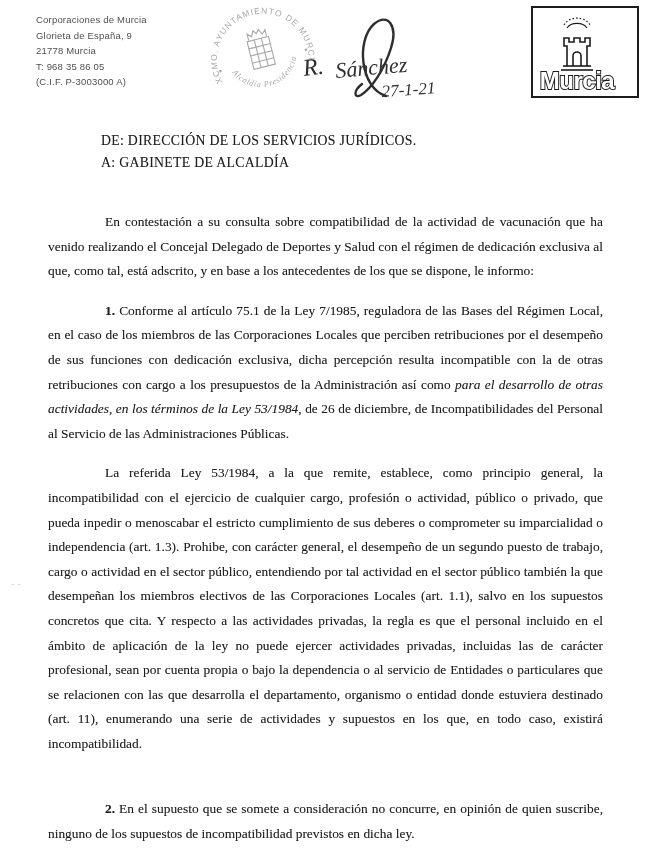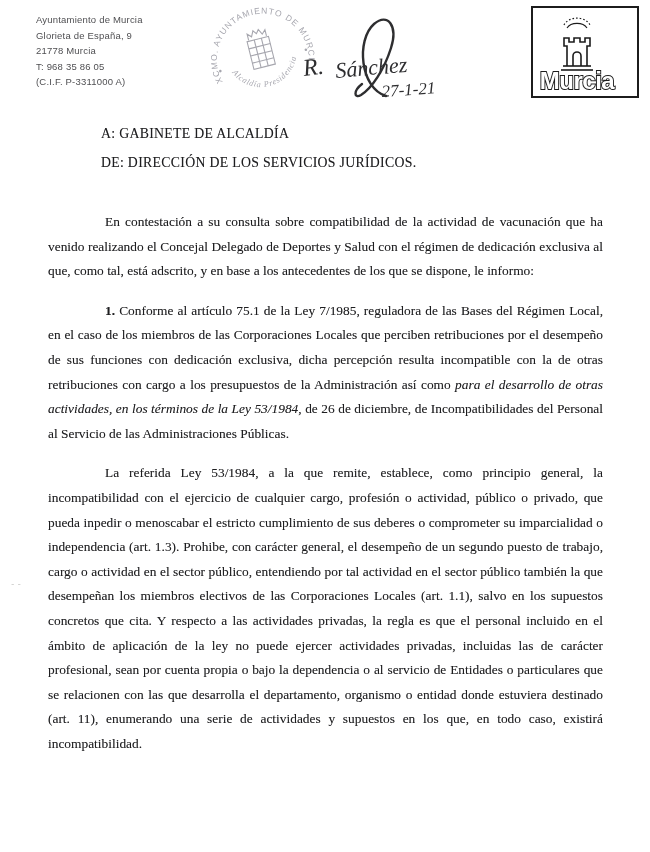--- a/index.html
+++ b/index.html
@@ -54,7 +54,7 @@
 <div class="page">
 
   <div class="address">
-    <div>Ayuntamiento de Murcia</div>
+    <div>Corporaciones de Murcia</div>
     <div>Glorieta de España, 9</div>
     <div>21778 Murcia</div>
     <div>T: 968 35 86 05</div>

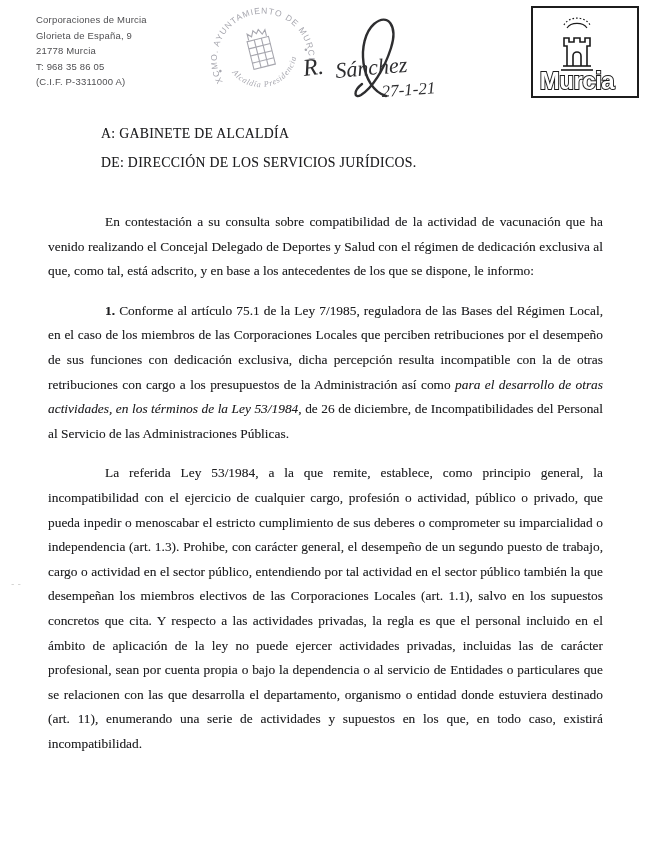--- a/index.html
+++ b/index.html
@@ -58,7 +58,7 @@
     <div>Glorieta de España, 9</div>
     <div>21778 Murcia</div>
     <div>T: 968 35 86 05</div>
-    <div>(C.I.F. P-3311000 A)</div>
+    <div>(C.I.F. P-3003000 A)</div>
   </div>
 
   <svg class="stamp" width="122" height="112" viewBox="0 0 122 122">

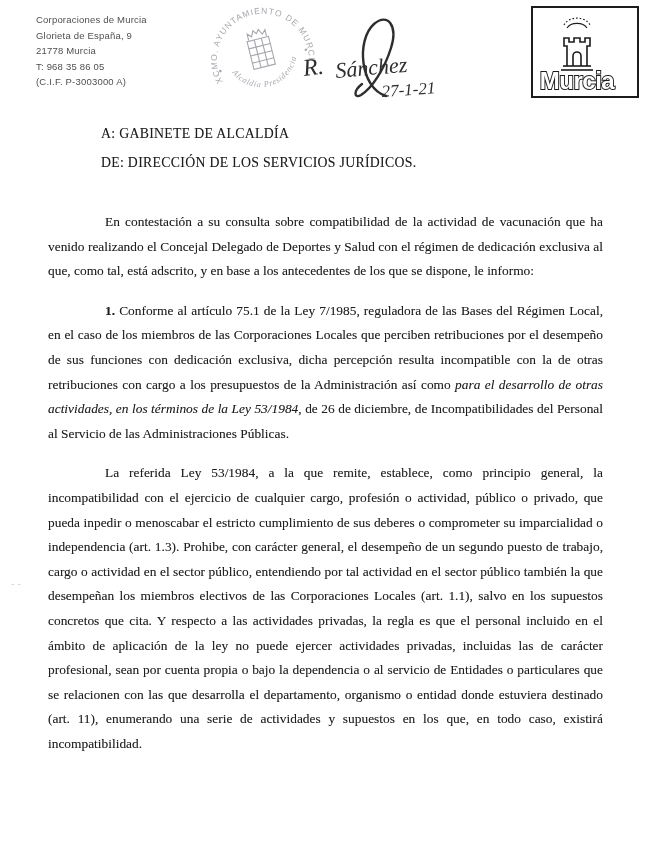--- a/index.html
+++ b/index.html
@@ -118,8 +118,8 @@
   </div>
 
   <main class="letter">
+    <p class="addr-line from">DE: DIRECCIÓN DE LOS SERVICIOS JURÍDICOS.</p>
     <p class="addr-line to">A: GABINETE DE ALCALDÍA</p>
-    <p class="addr-line from">DE: DIRECCIÓN DE LOS SERVICIOS JURÍDICOS.</p>
     <div id="paragraphs">
         <p class="para first"><span>En contestación a su consulta sobre compatibilidad de la actividad de vacunación que ha venido realizando el Concejal Delegado de Deportes y Salud con el régimen de dedicación exclusiva al que, como tal, está adscrito, y en base a los antecedentes de los que se dispone, le informo:</span></p>
         <p class="para"><span class="b">1.</span><span> Conforme al artículo 75.1 de la Ley 7/1985, reguladora de las Bases del Régimen Local, en el caso de los miembros de las Corporaciones Locales que perciben retribuciones por el desempeño de sus funciones con dedicación exclusiva, dicha percepción resulta incompatible con la de otras retribuciones con cargo a los presupuestos de la Administración así como </span><span class="i">para el desarrollo de otras actividades, en los términos de la Ley 53/1984</span><span>, de 26 de diciembre, de Incompatibilidades del Personal al Servicio de las Administraciones Públicas.</span></p>

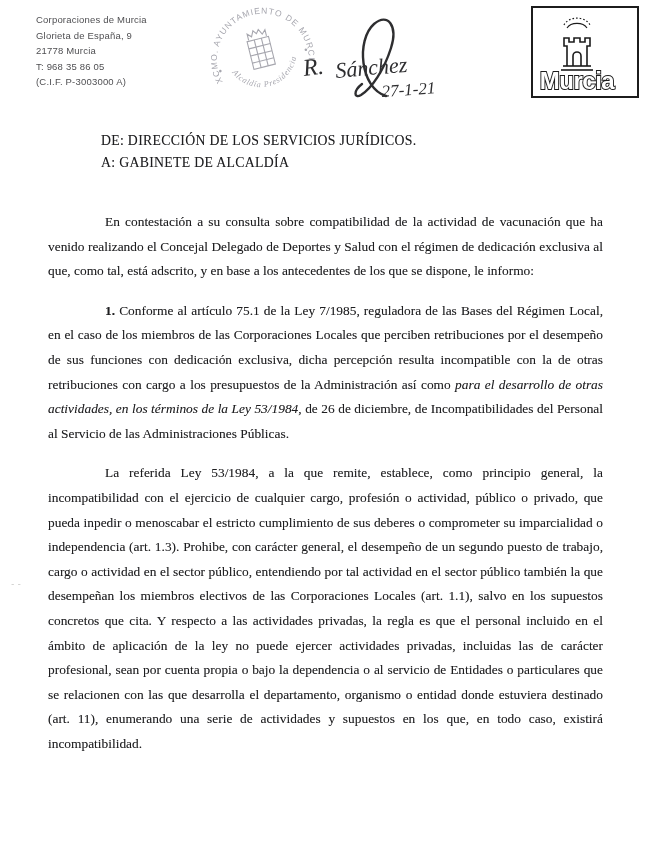--- a/index.html
+++ b/index.html
@@ -124,6 +124,7 @@
         <p class="para first"><span>En contestación a su consulta sobre compatibilidad de la actividad de vacunación que ha venido realizando el Concejal Delegado de Deportes y Salud con el régimen de dedicación exclusiva al que, como tal, está adscrito, y en base a los antecedentes de los que se dispone, le informo:</span></p>
         <p class="para"><span class="b">1.</span><span> Conforme al artículo 75.1 de la Ley 7/1985, reguladora de las Bases del Régimen Local, en el caso de los miembros de las Corporaciones Locales que perciben retribuciones por el desempeño de sus funciones con dedicación exclusiva, dicha percepción resulta incompatible con la de otras retribuciones con cargo a los presupuestos de la Administración así como </span><span class="i">para el desarrollo de otras actividades, en los términos de la Ley 53/1984</span><span>, de 26 de diciembre, de Incompatibilidades del Personal al Servicio de las Administraciones Públicas.</span></p>
         <p class="para"><span>La referida Ley 53/1984, a la que remite, establece, como principio general, la incompatibilidad con el ejercicio de cualquier cargo, profesión o actividad, público o privado, que pueda inpedir o menoscabar el estricto cumplimiento de sus deberes o comprometer su imparcialidad o independencia (art. 1.3). Prohibe, con carácter general, el desempeño de un segundo puesto de trabajo, cargo o actividad en el sector público, entendiendo por tal actividad en el sector público también la que desempeñan los miembros electivos de las Corporaciones Locales (art. 1.1), salvo en los supuestos concretos que cita. Y respecto a las actividades privadas, la regla es que el personal incluido en el ámbito de aplicación de la ley no puede ejercer actividades privadas, incluidas las de carácter profesional, sean por cuenta propia o bajo la dependencia o al servicio de Entidades o particulares que se relacionen con las que desarrolla el departamento, organismo o entidad donde estuviera destinado (art. 11), enumerando una serie de actividades y supuestos en los que, en todo caso, existirá incompatibilidad.</span></p>
+        <p class="para extra-gap"><span class="b">2.</span><span> En el supuesto que se somete a consideración no concurre, en opinión de quien suscribe, ninguno de los supuestos de incompatibilidad previstos en dicha ley.</span></p>
       </div>
   </main>
 

